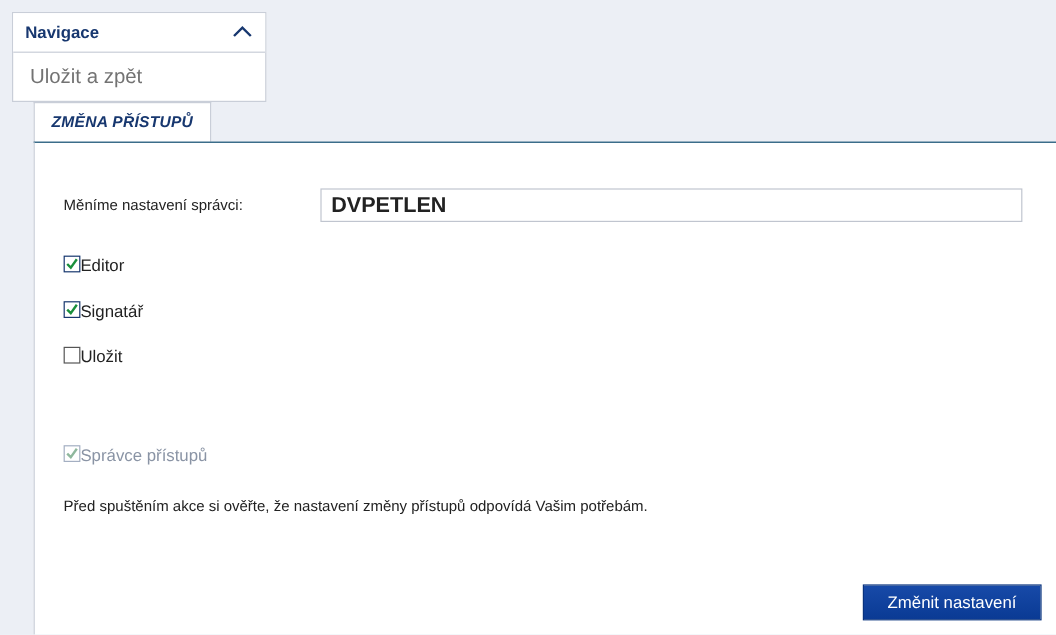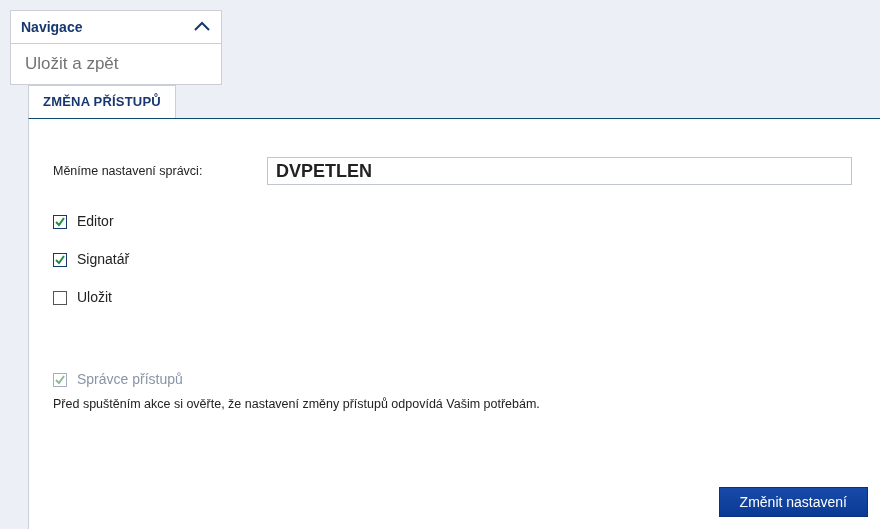--- a/index.html
+++ b/index.html
@@ -60,6 +60,7 @@
     display: flex;
     height: 34px;
     flex: 0 0 auto;
+    font-style: italic;
   }
   .tab {
     background: #fff;

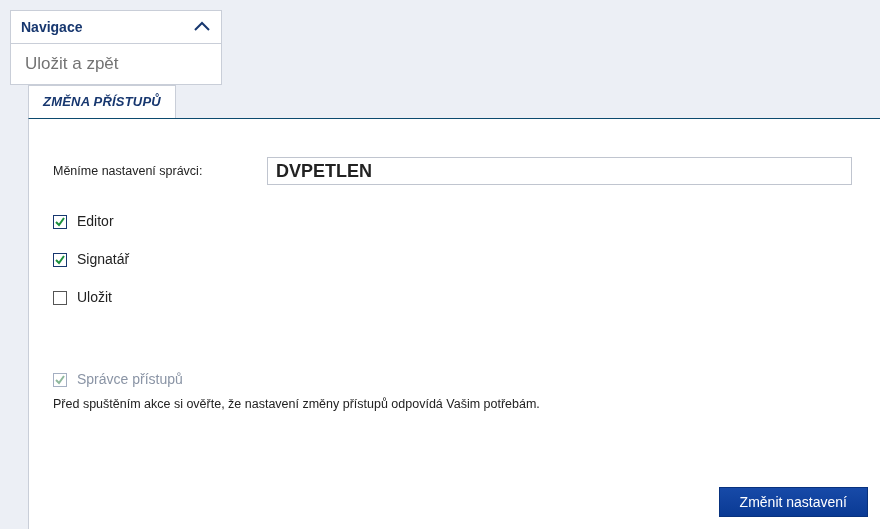--- a/index.html
+++ b/index.html
@@ -107,8 +107,8 @@
   }
   .checkbox-row {
     display: flex;
-    align-items: flex-end;
-    gap: 10px;
+    align-items: flex-start;
+    gap: 0;
     margin-bottom: 22px;
   }
   .checkbox-row.big-gap { margin-top: 66px; margin-bottom: 0; }

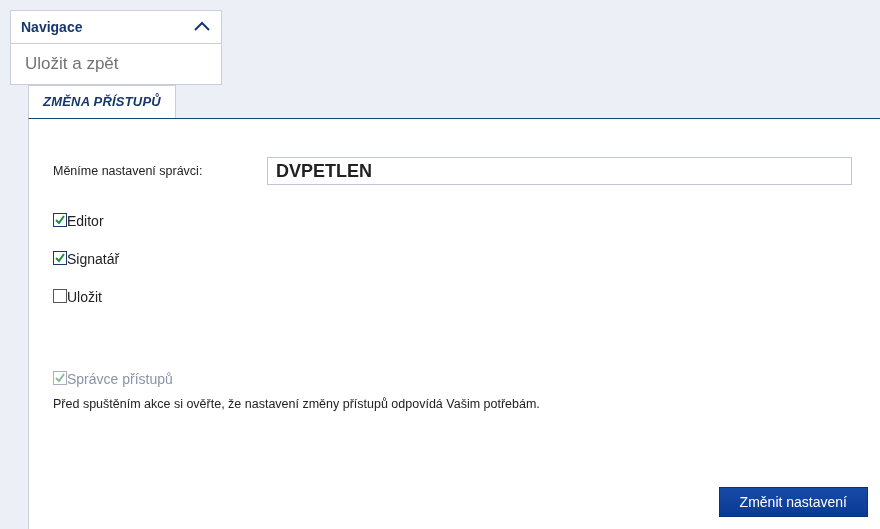--- a/index.html
+++ b/index.html
@@ -130,7 +130,7 @@
   .notice {
     position: absolute;
     left: 24px;
-    bottom: 118px;
+    bottom: 100px;
     font-size: 12.5px;
   }
   .button-row {

